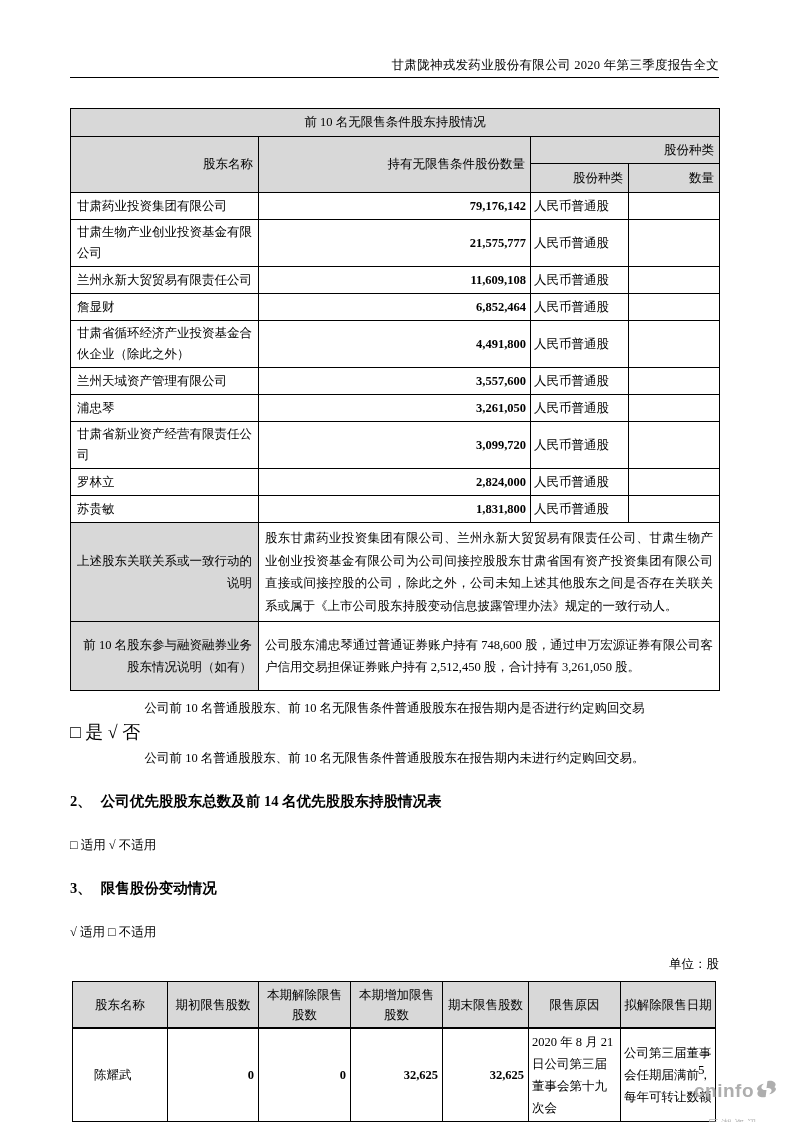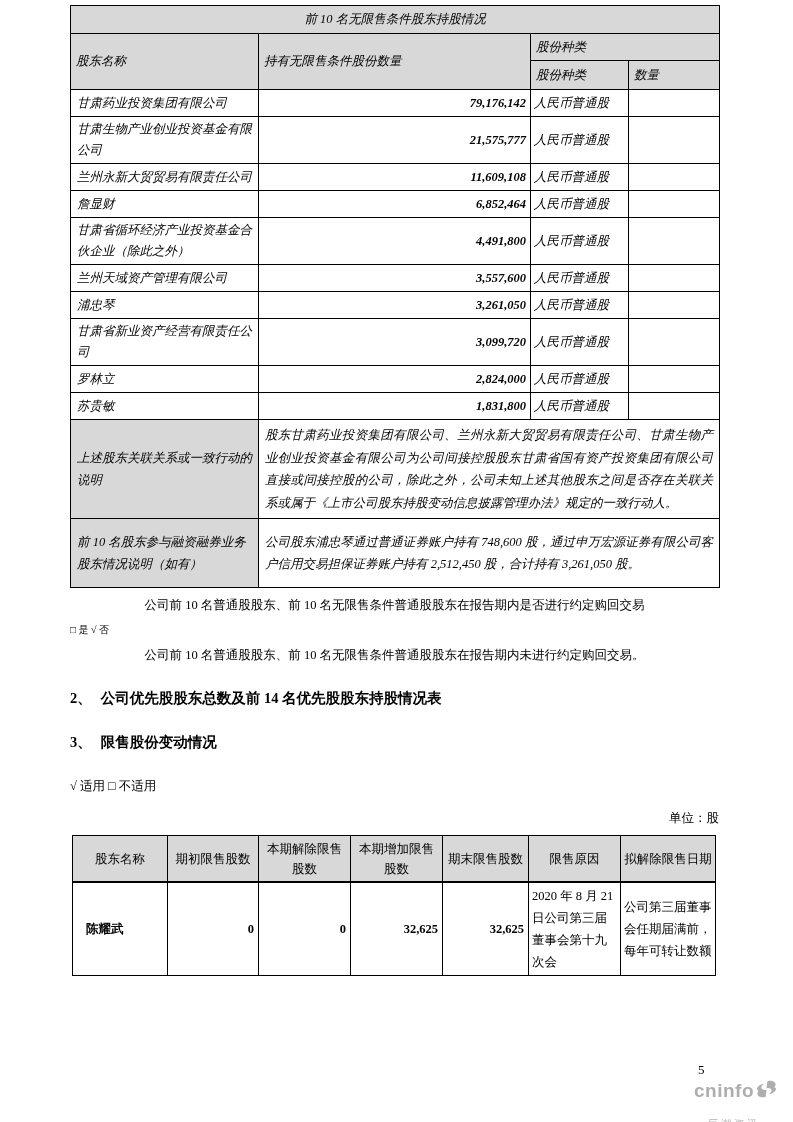--- a/index.html
+++ b/index.html
@@ -87,6 +87,9 @@
 <div class="page">
   <div class="content">
 
+    <div class="doc-header">
+      <span>甘肃陇神戎发药业股份有限公司 2020 年第三季度报告全文</span>
+    </div>
 
     <table class="t1">
       <colgroup>

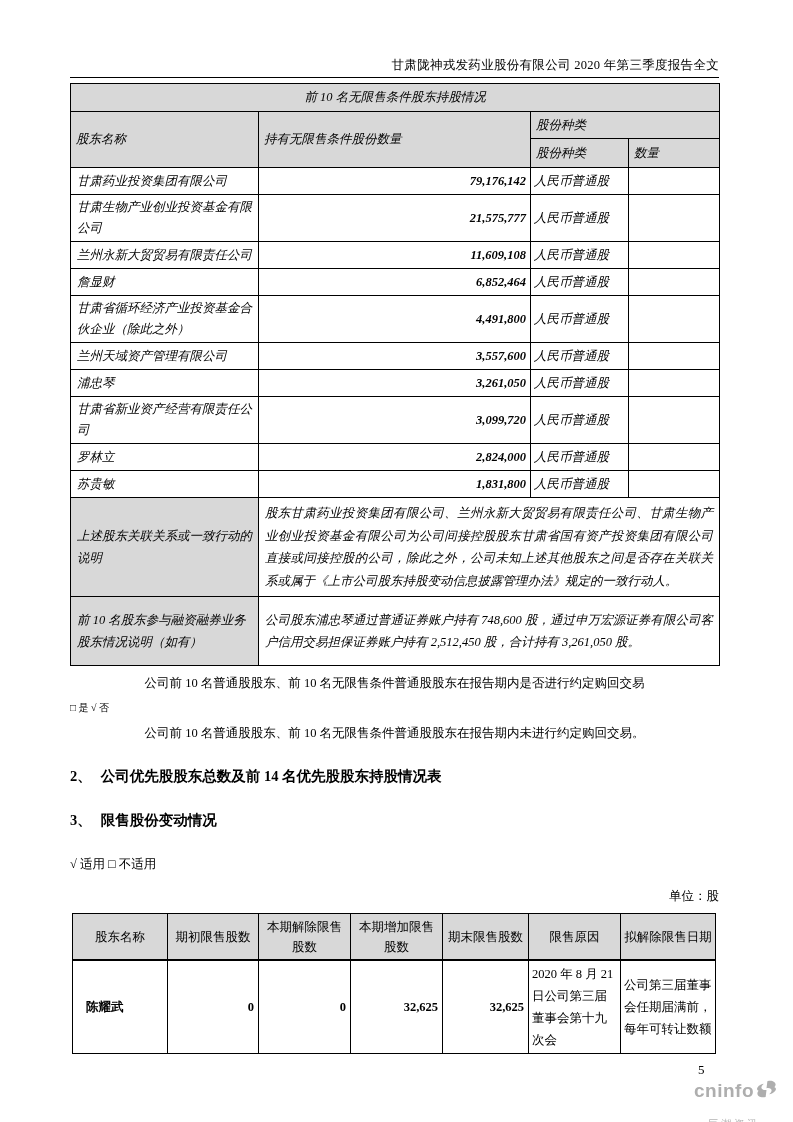--- a/index.html
+++ b/index.html
@@ -34,7 +34,7 @@
   }
   .gray{background:#d8d8d8;}
   
-  .t1{width:649px;margin-top:5px;font-style:italic;}
+  .t1{width:649px;margin-top:30px;}
   .t1 .title-cell{height:23px;text-align:center;}
   .t1 .hcell{text-align:left;}
   .t1 tr.hr1 td{height:22px;}

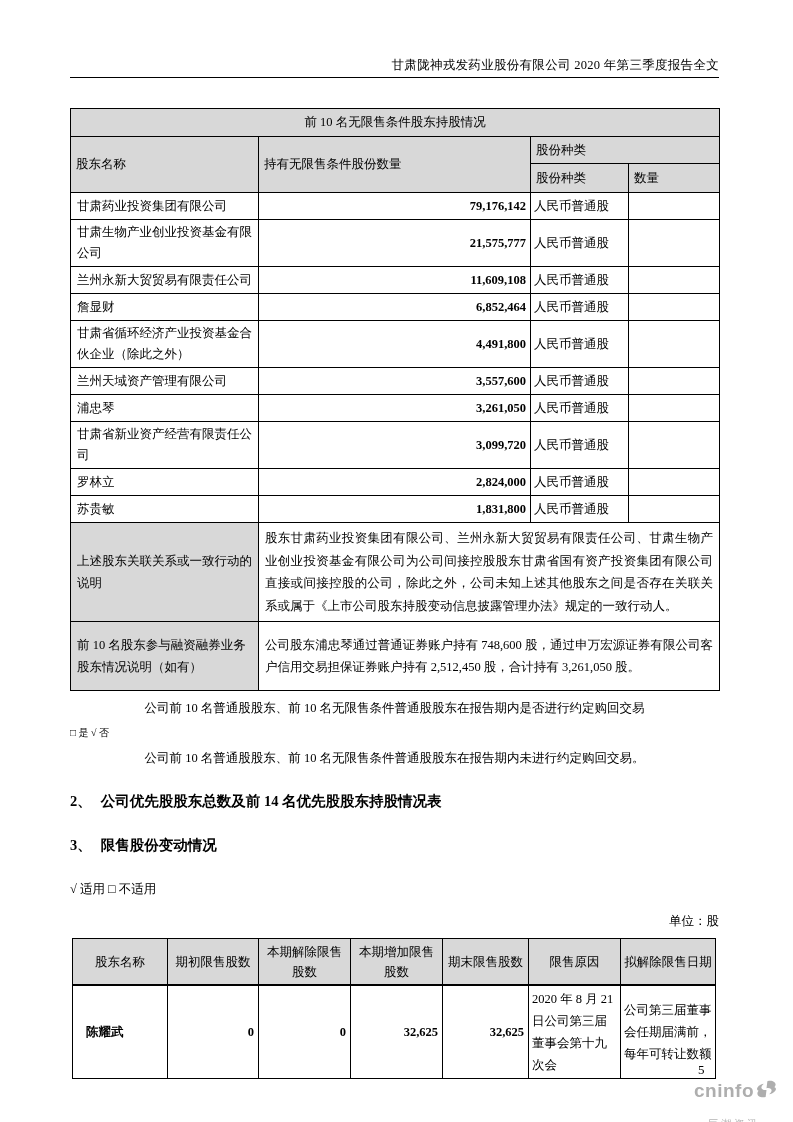--- a/index.html
+++ b/index.html
@@ -36,7 +36,7 @@
   
   .t1{width:649px;margin-top:30px;}
   .t1 .title-cell{height:23px;text-align:center;}
-  .t1 .hcell{text-align:left;}
+  .t1 .hcell{text-align:right;}
   .t1 tr.hr1 td{height:22px;}
   .t1 tr.hr2 td{height:24px;}
   .t1 tbody tr{height:27px;}

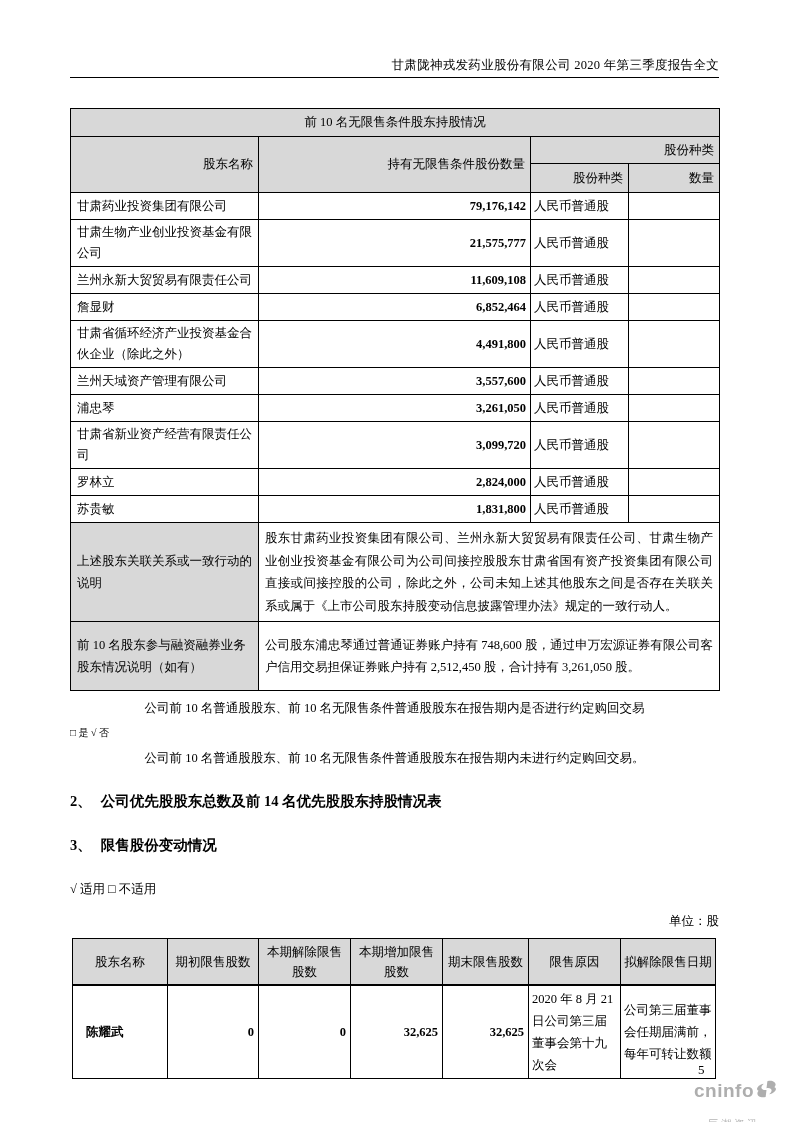--- a/index.html
+++ b/index.html
@@ -43,7 +43,7 @@
   .t1 .c-name{text-align:left;line-height:21px;padding:2px 6px;}
   .t1 .c-num{text-align:right;font-weight:bold;padding-right:4px;}
   .t1 .c-class{text-align:left;padding-left:3px;}
-  .t1 .label-cell{text-align:left;line-height:22px;padding:12px 6px;vertical-align:middle;}
+  .t1 .label-cell{text-align:right;line-height:22px;padding:12px 6px;vertical-align:middle;}
   .t1 .longtext{
     text-align:justify;
     line-height:22.5px;

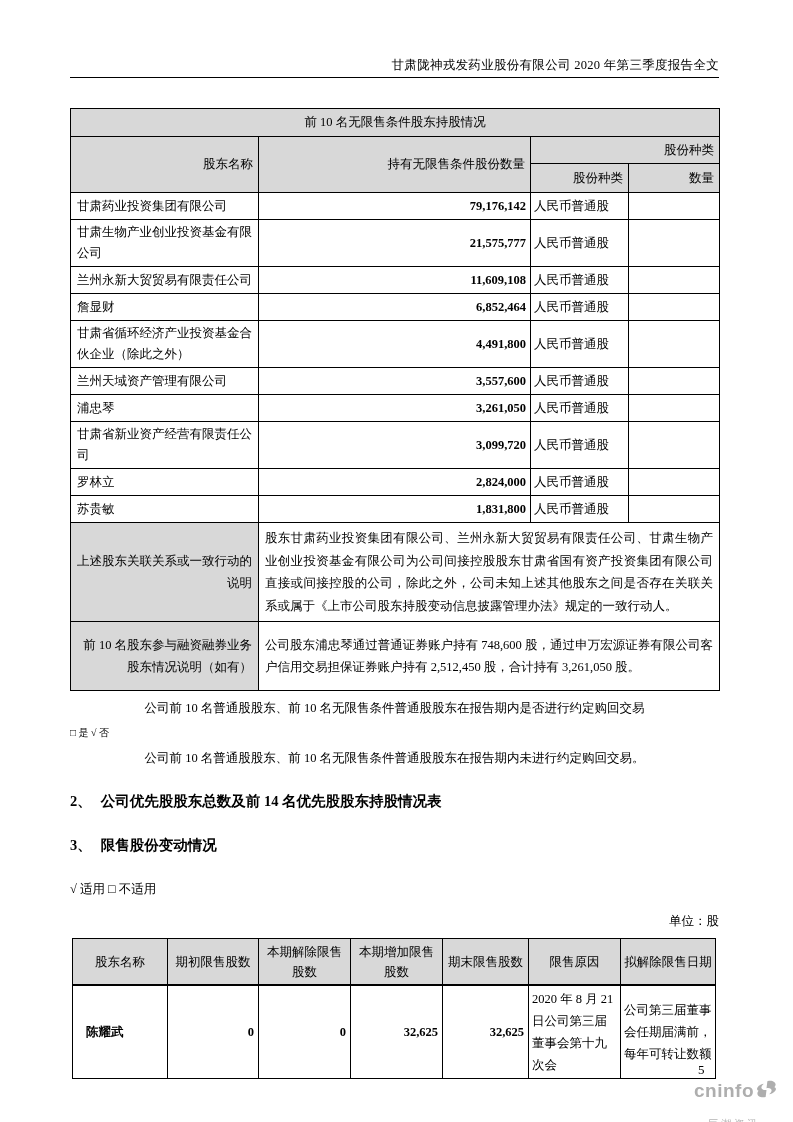--- a/index.html
+++ b/index.html
@@ -54,7 +54,7 @@
   .t1 tr.note-row2{height:46px;}
   
   .note{margin:9px 0 0 0;font-size:12.5px;line-height:17px;text-align:center;}
-  .opts{margin:7px 0 0 0;font-size:10px;line-height:17px;}
+  .opts{margin:7px 0 0 0;font-size:18px;line-height:17px;}
   .heading{margin:25px 0 0 0;font-size:14.5px;font-weight:bold;display:flex;}
   .heading .hnum{margin-right:9px;}
   .sec-opts{margin:26px 0 0 0;font-size:12.5px;line-height:17px;}

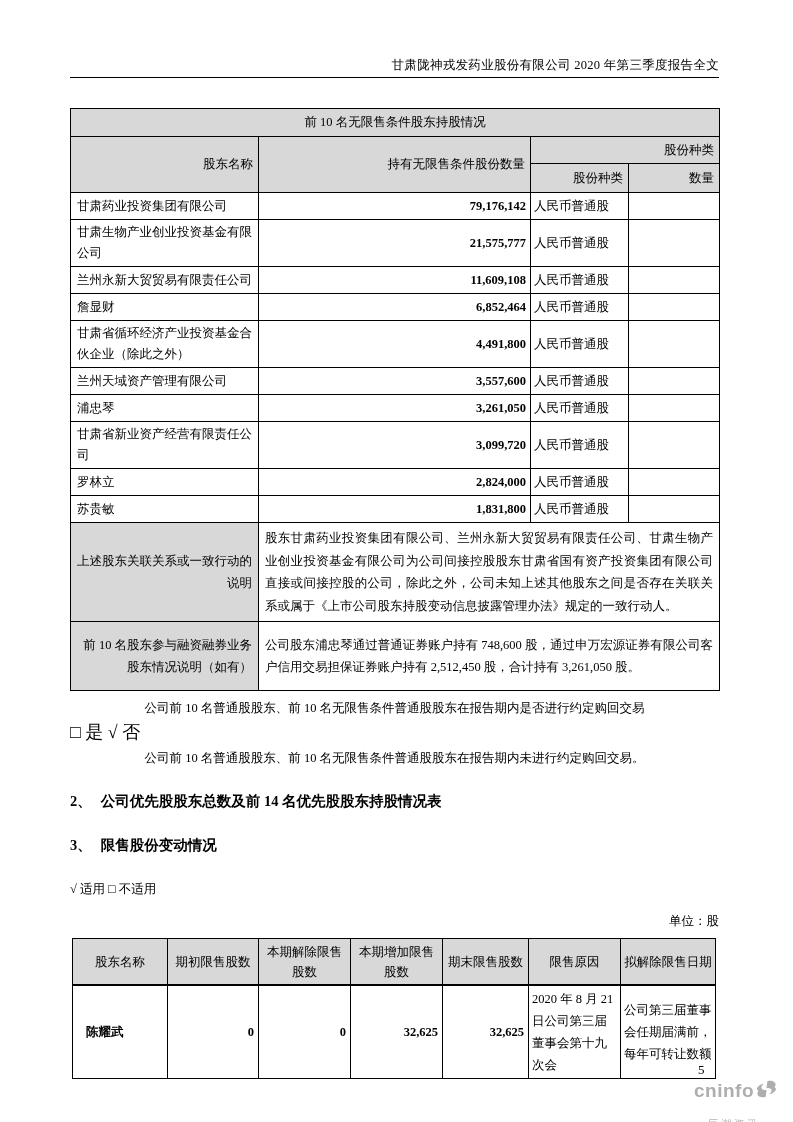--- a/index.html
+++ b/index.html
@@ -194,6 +194,7 @@
       <span class="hnum">2、</span>
       <span>公司优先股股东总数及前 14 名优先股股东持股情况表</span>
     </div>
+    <p class="sec-opts">□ 适用 √ 不适用</p>
 
     <div class="heading">
       <span class="hnum">3、</span>

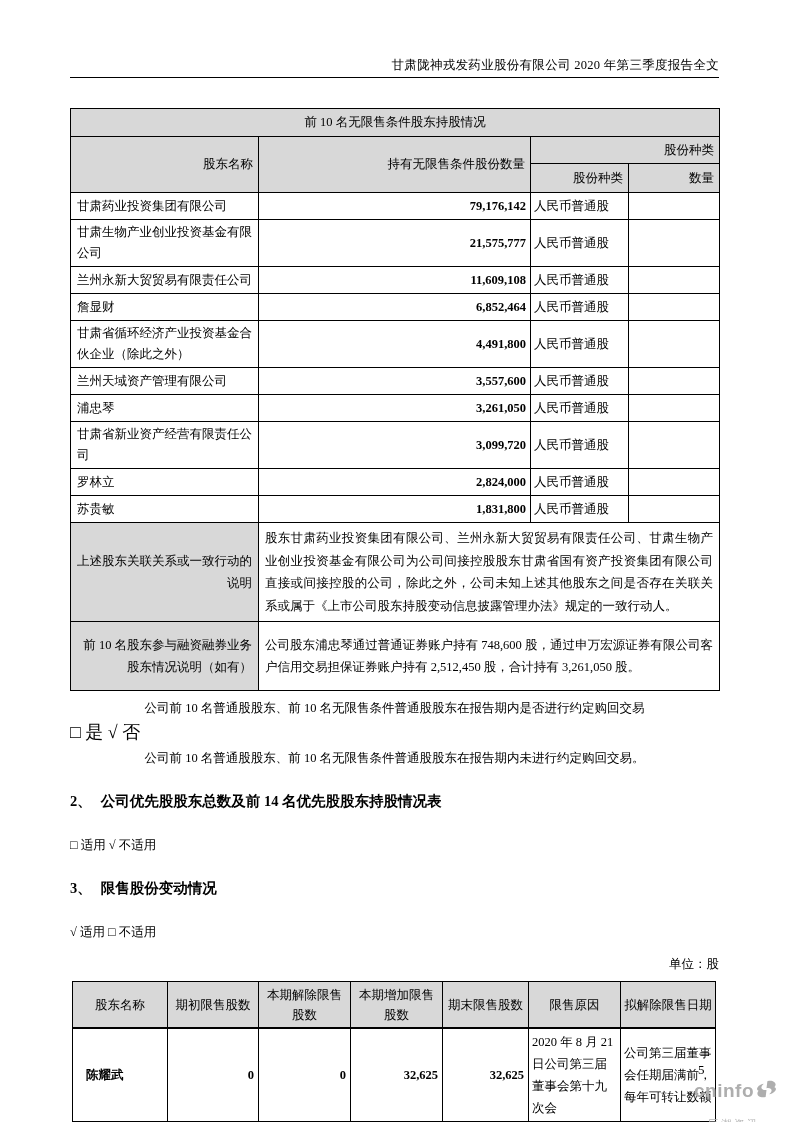--- a/index.html
+++ b/index.html
@@ -66,7 +66,7 @@
     border-bottom:2px solid #000;padding:1px 2px;
   }
   .t2 tbody tr{height:67px;}
-  .t2 .c-name{text-align:left;padding-left:13px;font-weight:bold;}
+  .t2 .c-name{text-align:left;padding-left:21px;}
   .t2 .c-num{text-align:right;font-weight:bold;padding-right:4px;}
   .t2 .c-text{text-align:left;line-height:22px;padding:2px 3px;}
   

